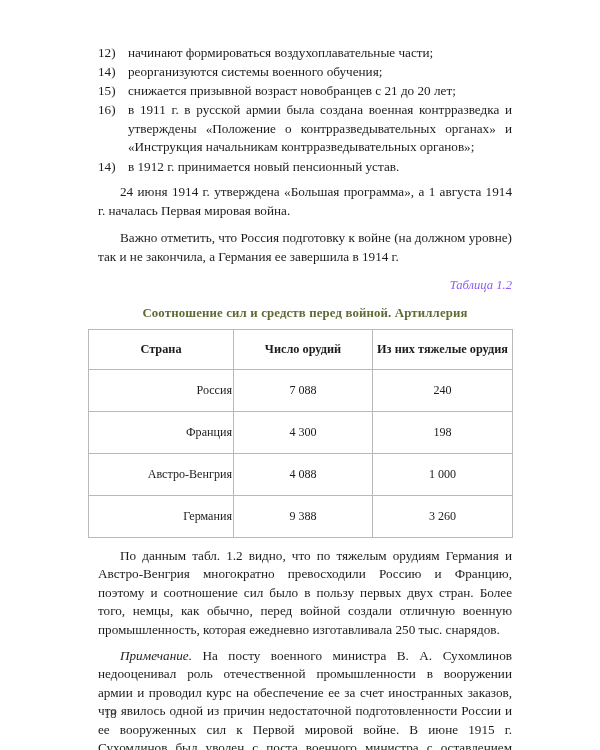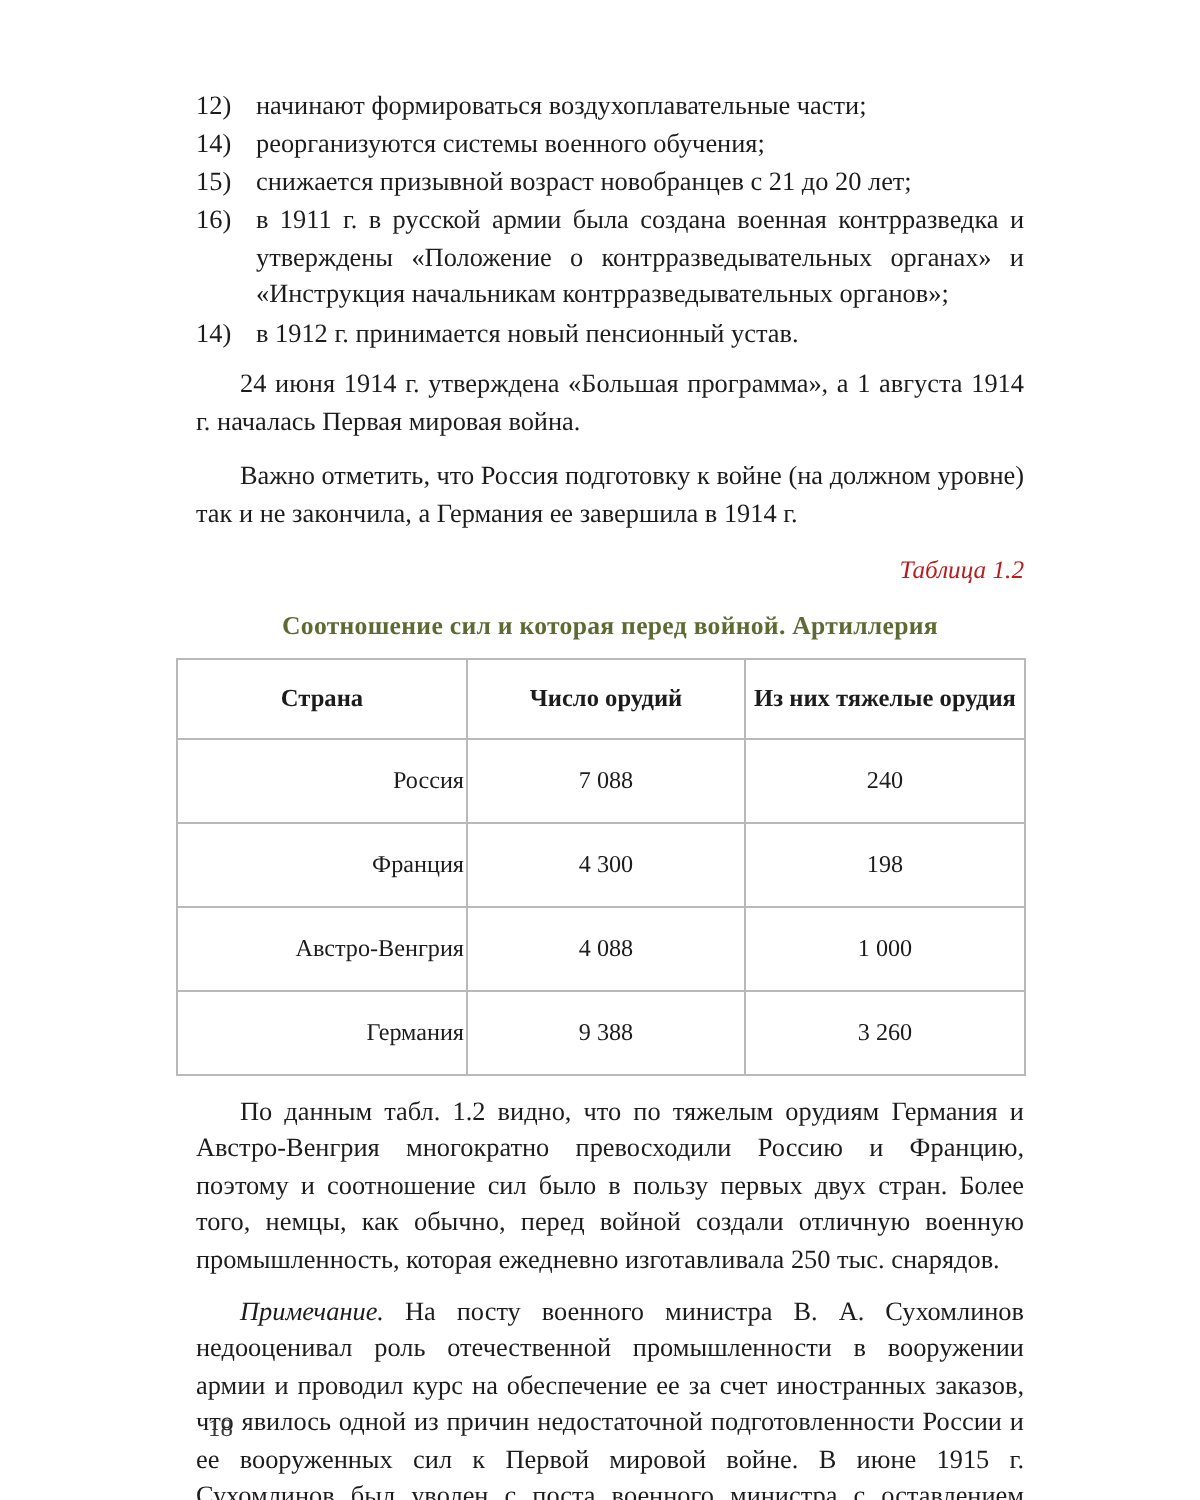--- a/index.html
+++ b/index.html
@@ -73,7 +73,7 @@
     font-style: italic;
     text-align: right;
     margin-top: 11px;
-    color: #b91c1c;
+    color: #8b5cf6;
   }
   .tbl-title {
     text-align: center;

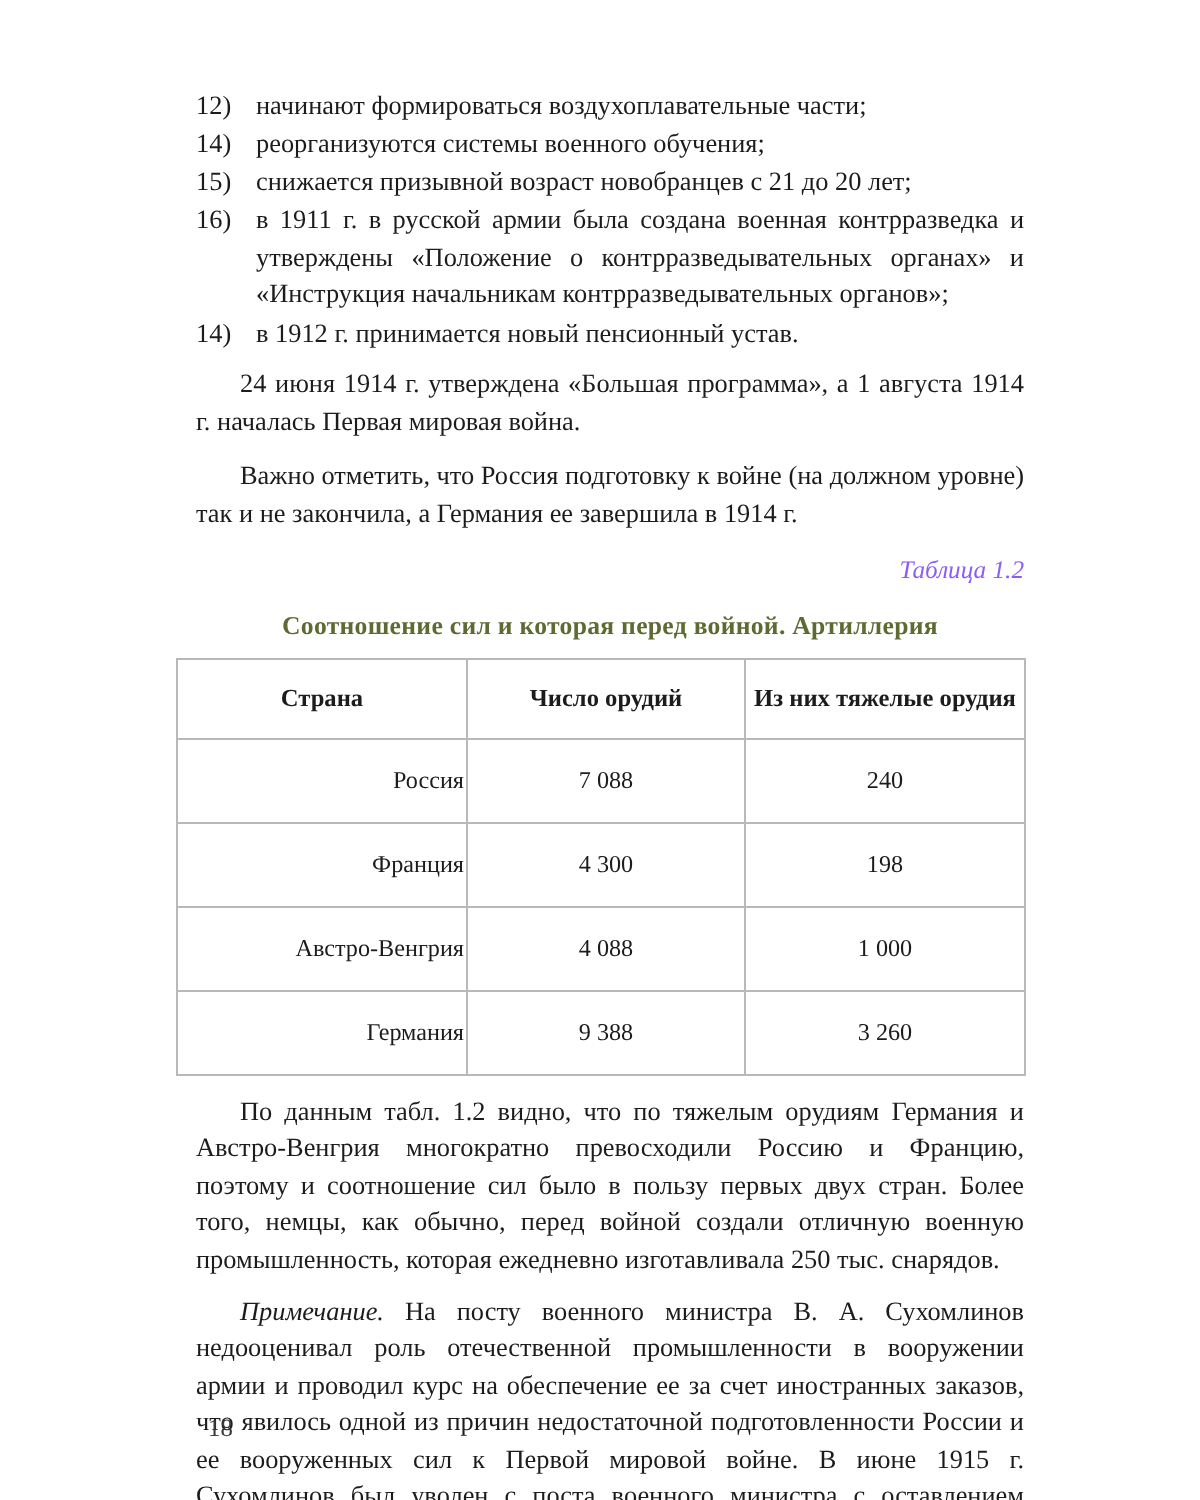--- a/index.html
+++ b/index.html
@@ -163,7 +163,7 @@
 
     <div class="tbl-label">Таблица 1.2</div>
 
-    <div class="tbl-title">Соотношение сил и которая перед войной. Артиллерия</div>
+    <div class="tbl-title">Соотношение сил и средств перед войной. Артиллерия</div>
 
     <table class="data">
       <colgroup>

